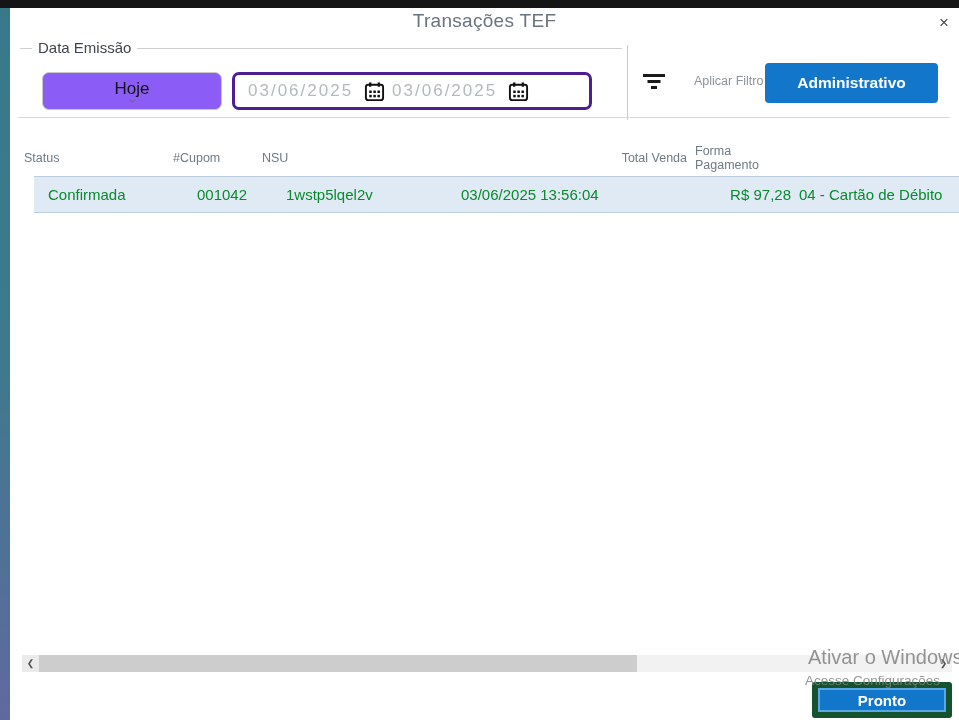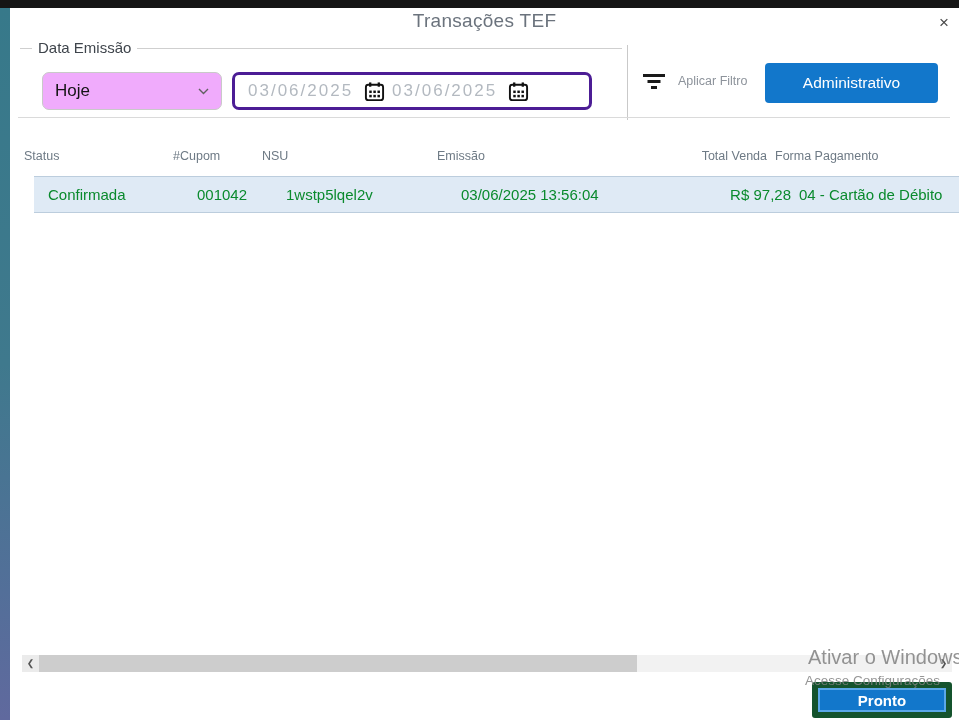--- a/index.html
+++ b/index.html
@@ -21,9 +21,9 @@
   .fieldset { position:absolute; left:10px; top:40px; width:602px; height:72px; border-top:1px solid #cfcfcf; }
   .fieldset-legend { position:absolute; left:12px; top:-10px; background:#fff; padding:0 6px;
                      font-size:15px; color:#3f454c; }
-  .period-select { position:absolute; left:32px; top:64px; width:180px; height:38px; background:#f0abfc;
+  .period-select { position:absolute; left:32px; top:64px; width:180px; height:38px; background:#8b5cf6;
                    border:1px solid #c9c9c9; border-radius:7px; display:flex; align-items:center;
-                   padding:6px 12px; cursor:pointer; }
+                   padding:6px 12px; cursor:pointer;flex-direction:column; }
   .period-select .val { font-size:17px; color:#141414; flex:1; }
   .chev { width:11px; height:7px; }
 

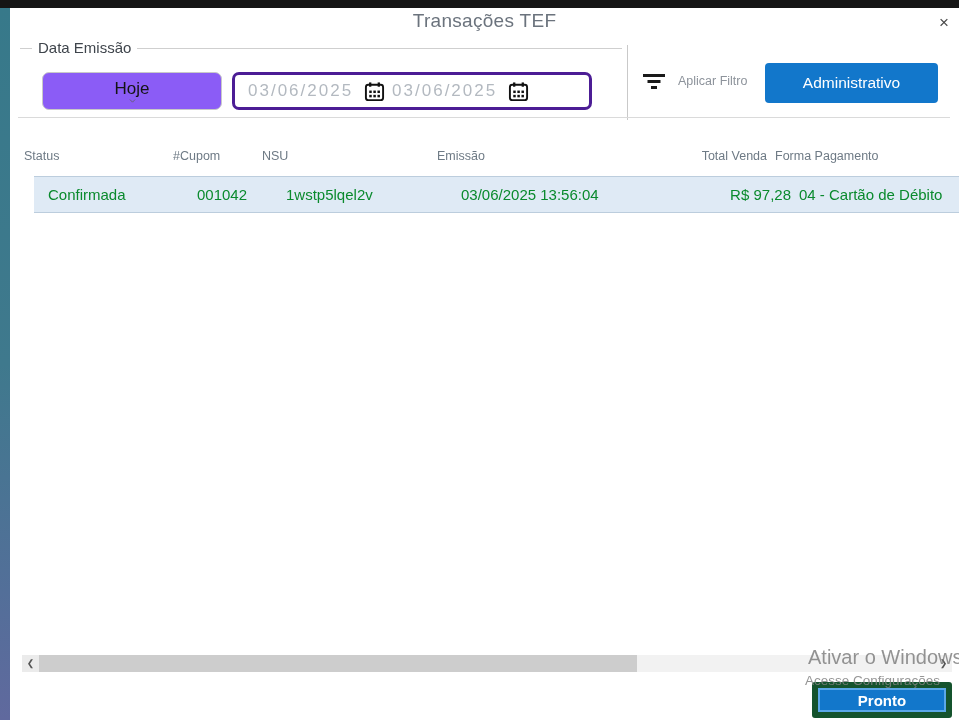--- a/index.html
+++ b/index.html
@@ -37,7 +37,7 @@
   .v-divider { position:absolute; left:617px; top:37px; width:1px; height:75px; background:#c9c9c9; }
 
   .apply-filter { position:absolute; left:633px; top:58px; height:30px; display:flex; align-items:center;
-                  gap:13px; cursor:pointer; }
+                  gap:29px; cursor:pointer; }
   .funnel { width:22px; height:15px; position:relative; }
   .funnel i { position:absolute; left:50%; transform:translateX(-50%); height:3px; background:#1a1a1a; display:block; }
   .funnel i:nth-child(1){ top:0; width:22px; }

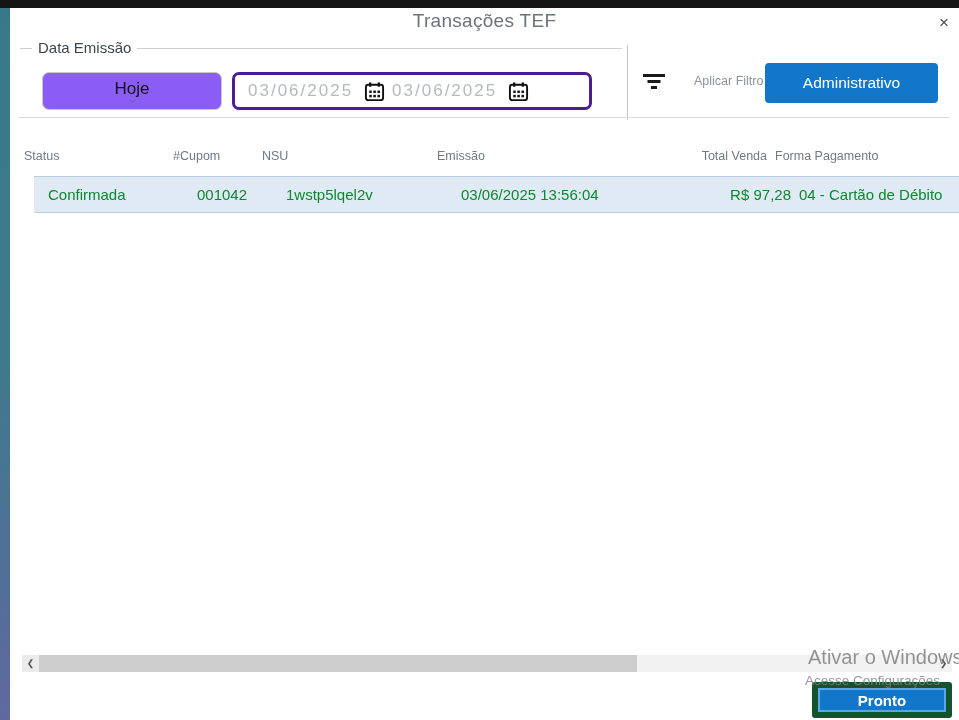--- a/index.html
+++ b/index.html
@@ -46,7 +46,7 @@
   .apply-filter .lbl { font-size:12.5px; color:#8d939b; }
 
   .admin-btn { position:absolute; left:755px; top:55px; width:173px; height:40px; background:#1277cb;
-               border:none; border-radius:4px; color:#fff; font-weight:normal; font-size:15.5px;
+               border:none; border-radius:4px; color:#fff; font-weight:bold; font-size:15.5px;
                font-family:"Liberation Sans", sans-serif; cursor:pointer; }
 
   .h-separator { position:absolute; left:8px; top:109px; width:932px; height:1px; background:#dadada; }

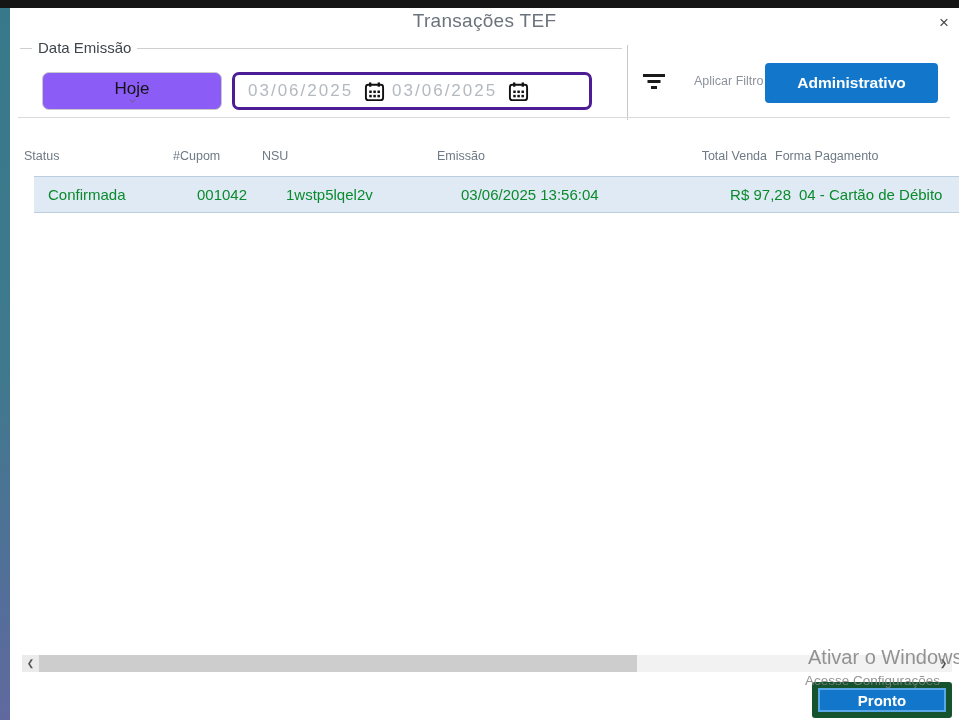--- a/index.html
+++ b/index.html
@@ -152,7 +152,6 @@
       <span>Status</span>
       <span>#Cupom</span>
       <span>NSU</span>
-      <span>Emissão</span>
       <span class="col-total">Total Venda</span>
       <span class="col-forma">Forma Pagamento</span>
     </div>

